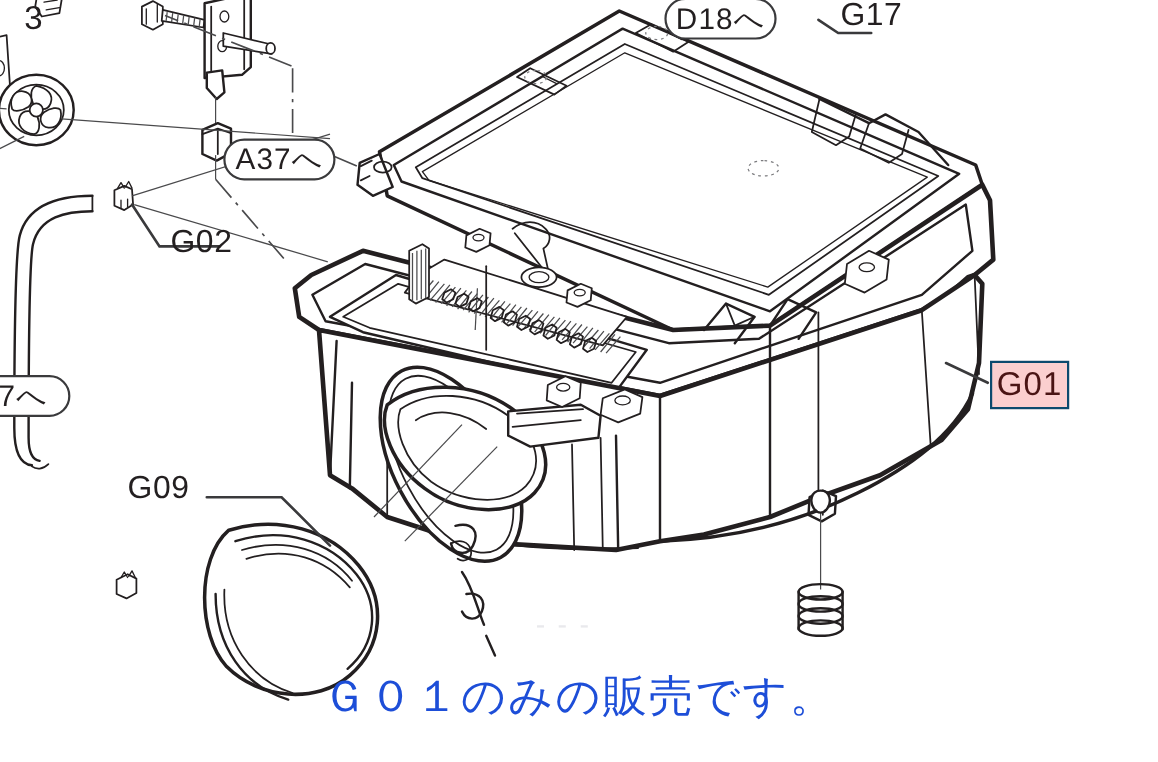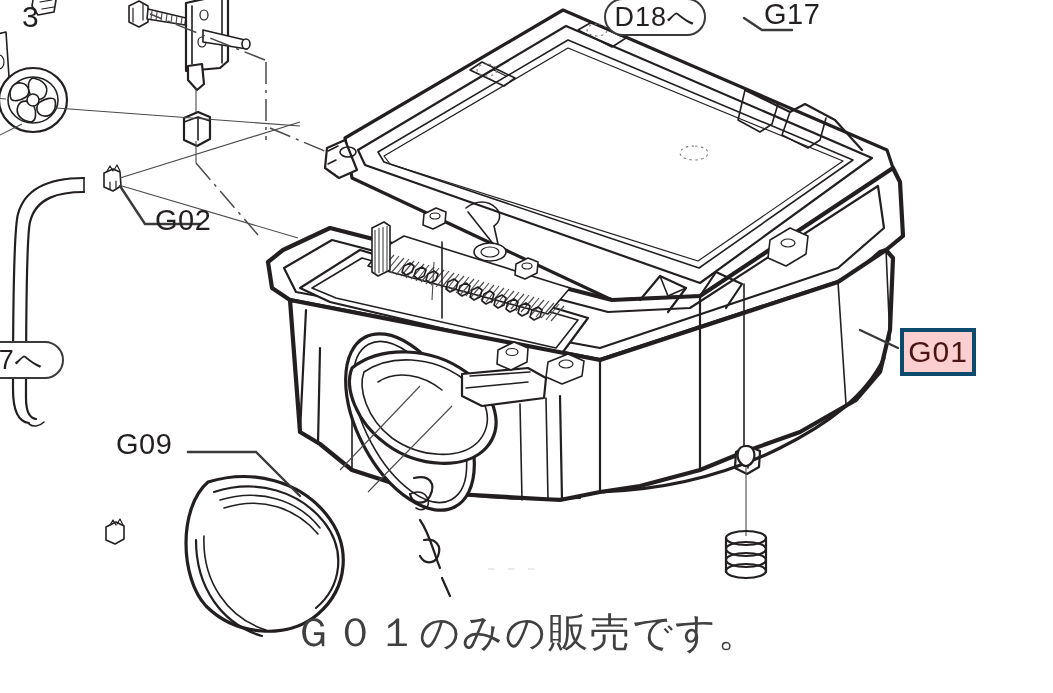--- a/index.html
+++ b/index.html
@@ -306,6 +306,7 @@
 
   <div class="lbl" style="left:764px;top:-2px;">G17</div>
 
+  <div class="pill" style="left:203px;top:126px;width:98px;height:34px;">A37へ</div>
 
   <div class="pill" style="left:-38px;top:341px;width:98px;height:34px;">07へ</div>
 

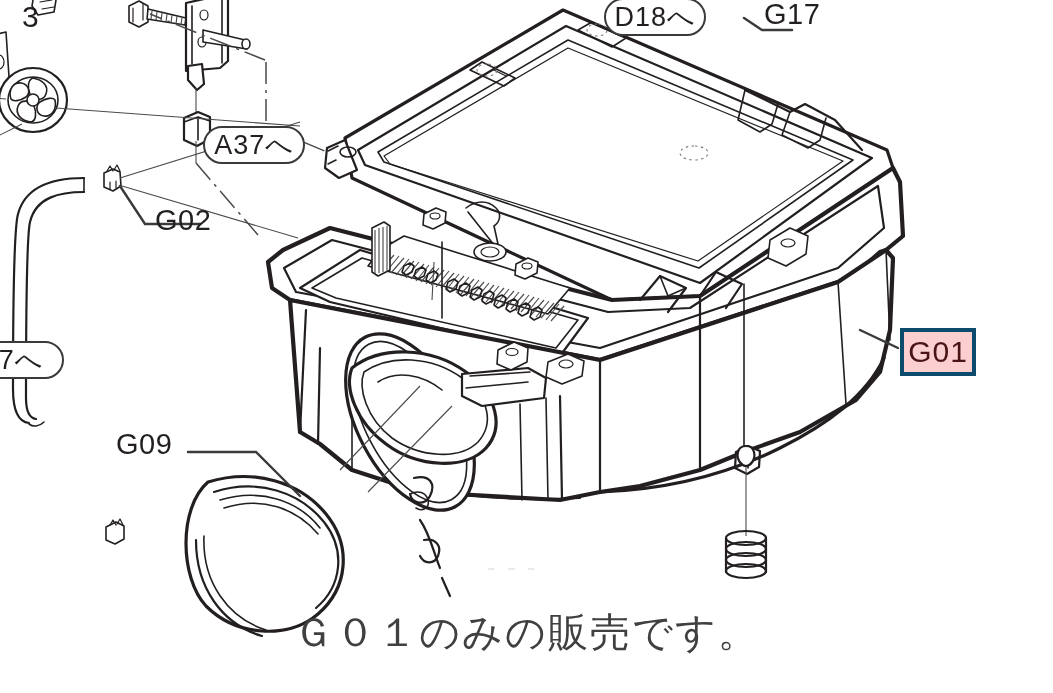--- a/index.html
+++ b/index.html
@@ -23,7 +23,7 @@
   }
   .hl-box{
     position:absolute;display:flex;align-items:center;justify-content:center;
-    border:4px solid #0c4a6e;background:#fbcfcf;
+    border:2px solid #0c4a6e;background:#fbcfcf;
     font-size:30px;color:#4a1414;letter-spacing:1px;
     font-family:"Liberation Sans","DejaVu Sans",sans-serif;
   }

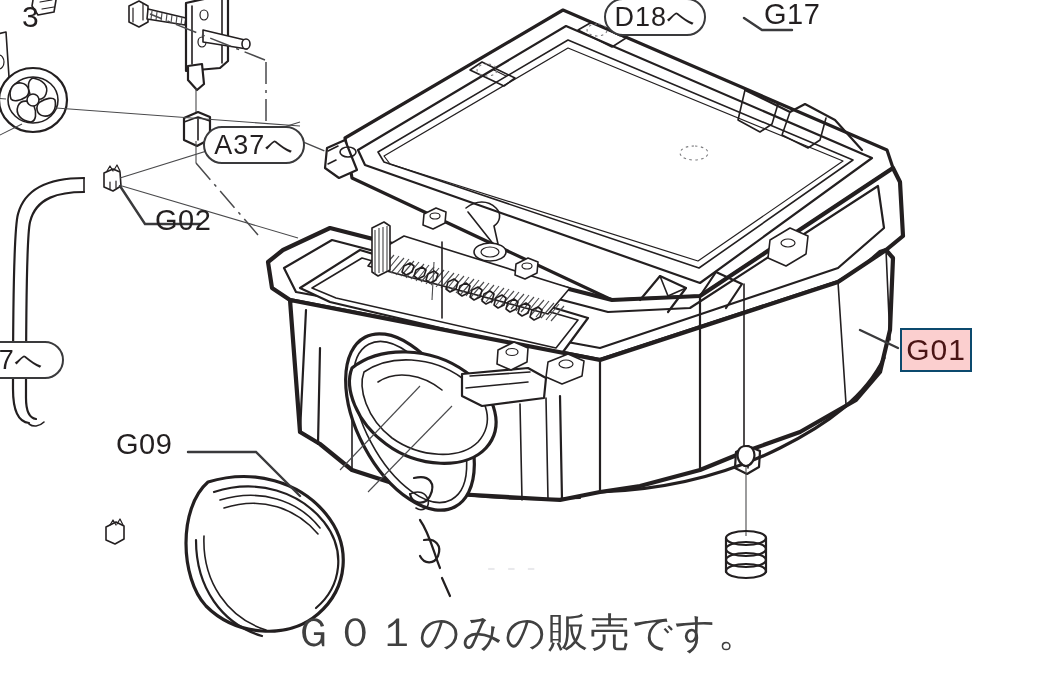--- a/index.html
+++ b/index.html
@@ -29,7 +29,7 @@
   }
   .caption{
     position:absolute;left:0;width:1053px;text-align:center;
-    font-size:40px;color:#404040;letter-spacing:2px;
+    font-size:40px;color:#1d4ed8;letter-spacing:2px;
     font-family:"DejaVu Sans","Liberation Sans",sans-serif;
   }
   .faint{

